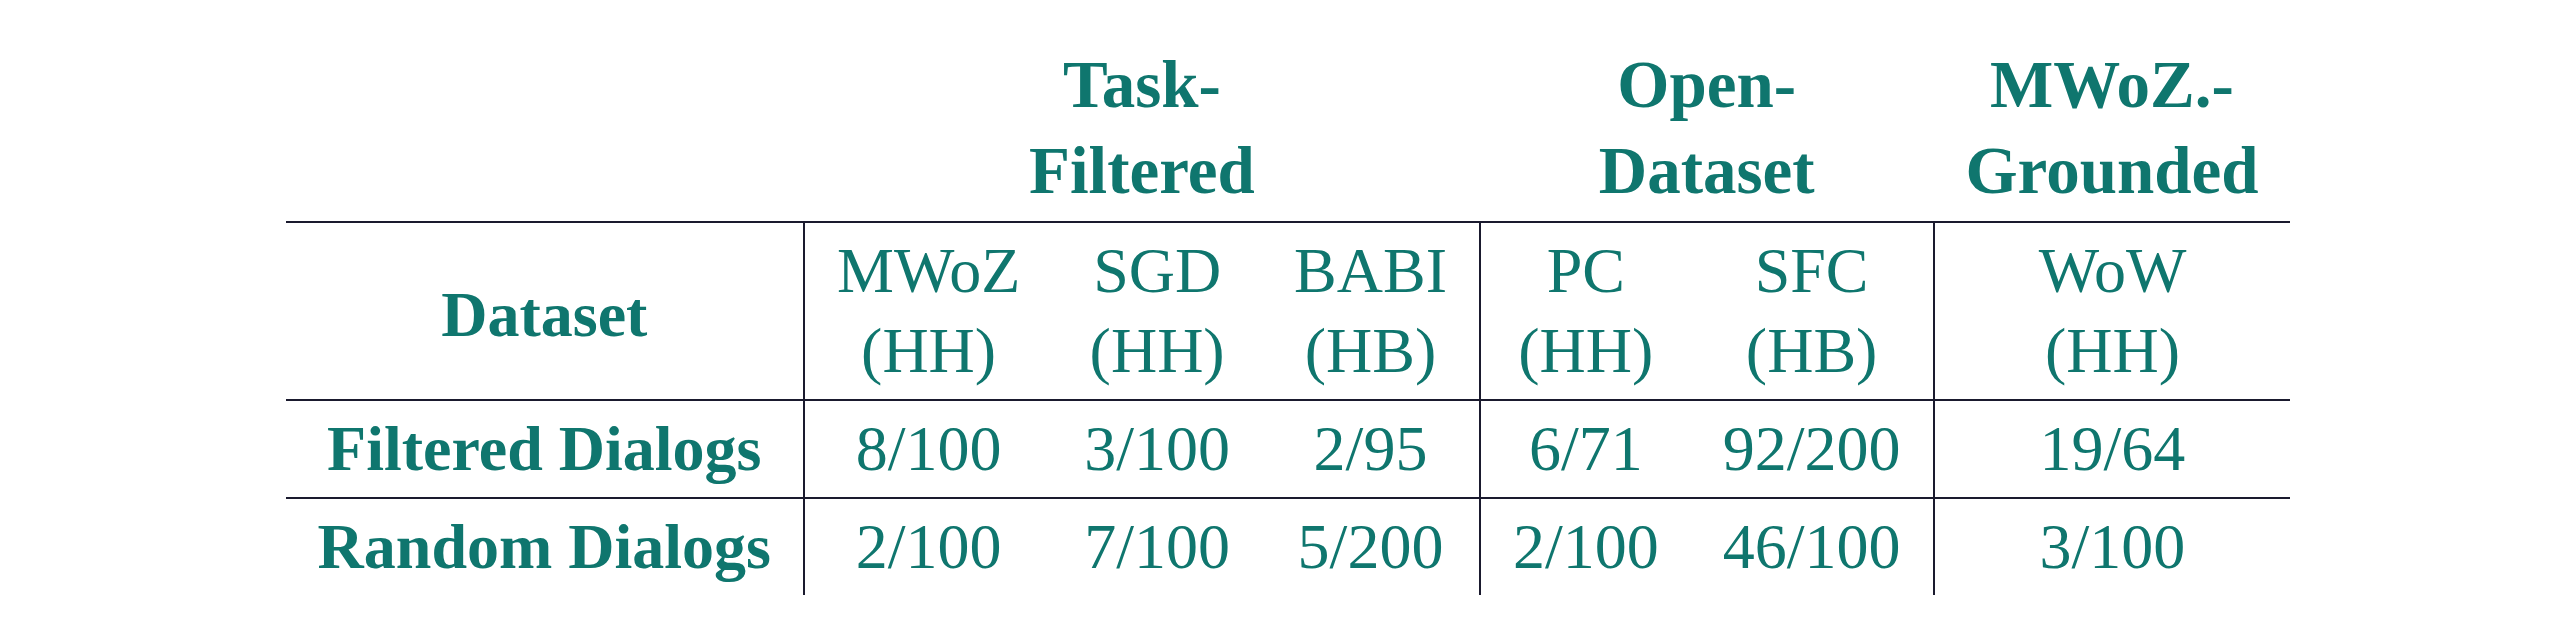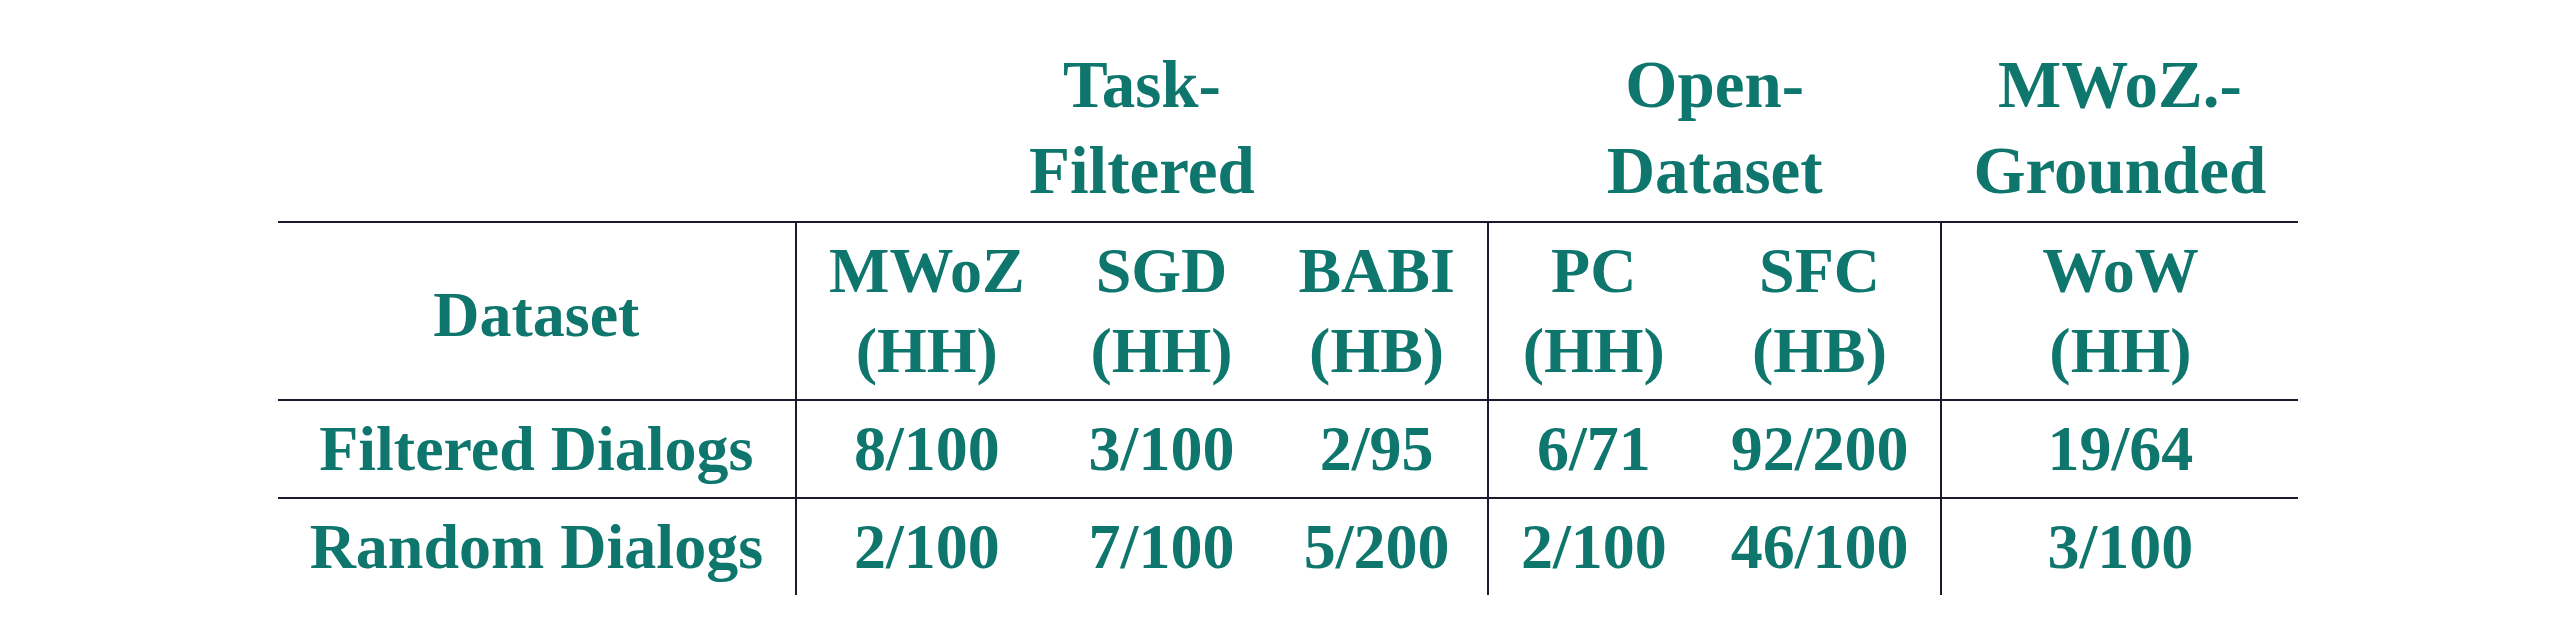--- a/index.html
+++ b/index.html
@@ -24,7 +24,7 @@
     td, th {
       padding: 5.4px 32px;
       text-align: center;
-      font-weight: bold;
+      font-weight: normal;
       line-height: 1.25;
     }
     .header-group {

